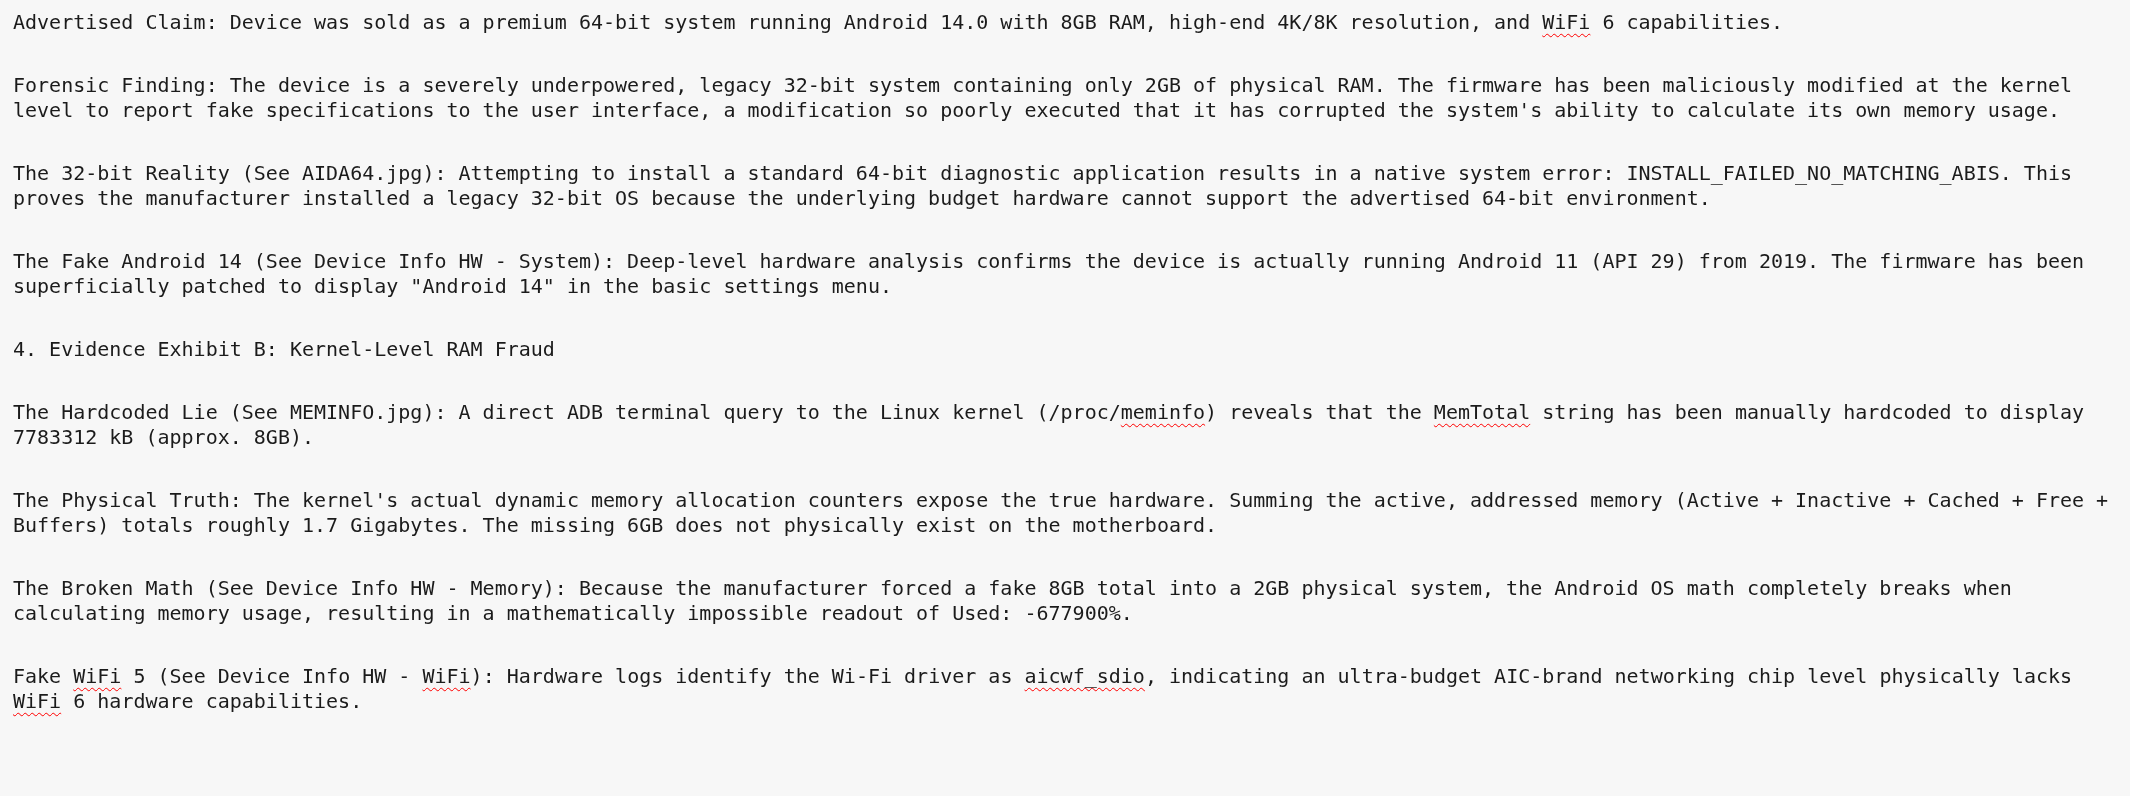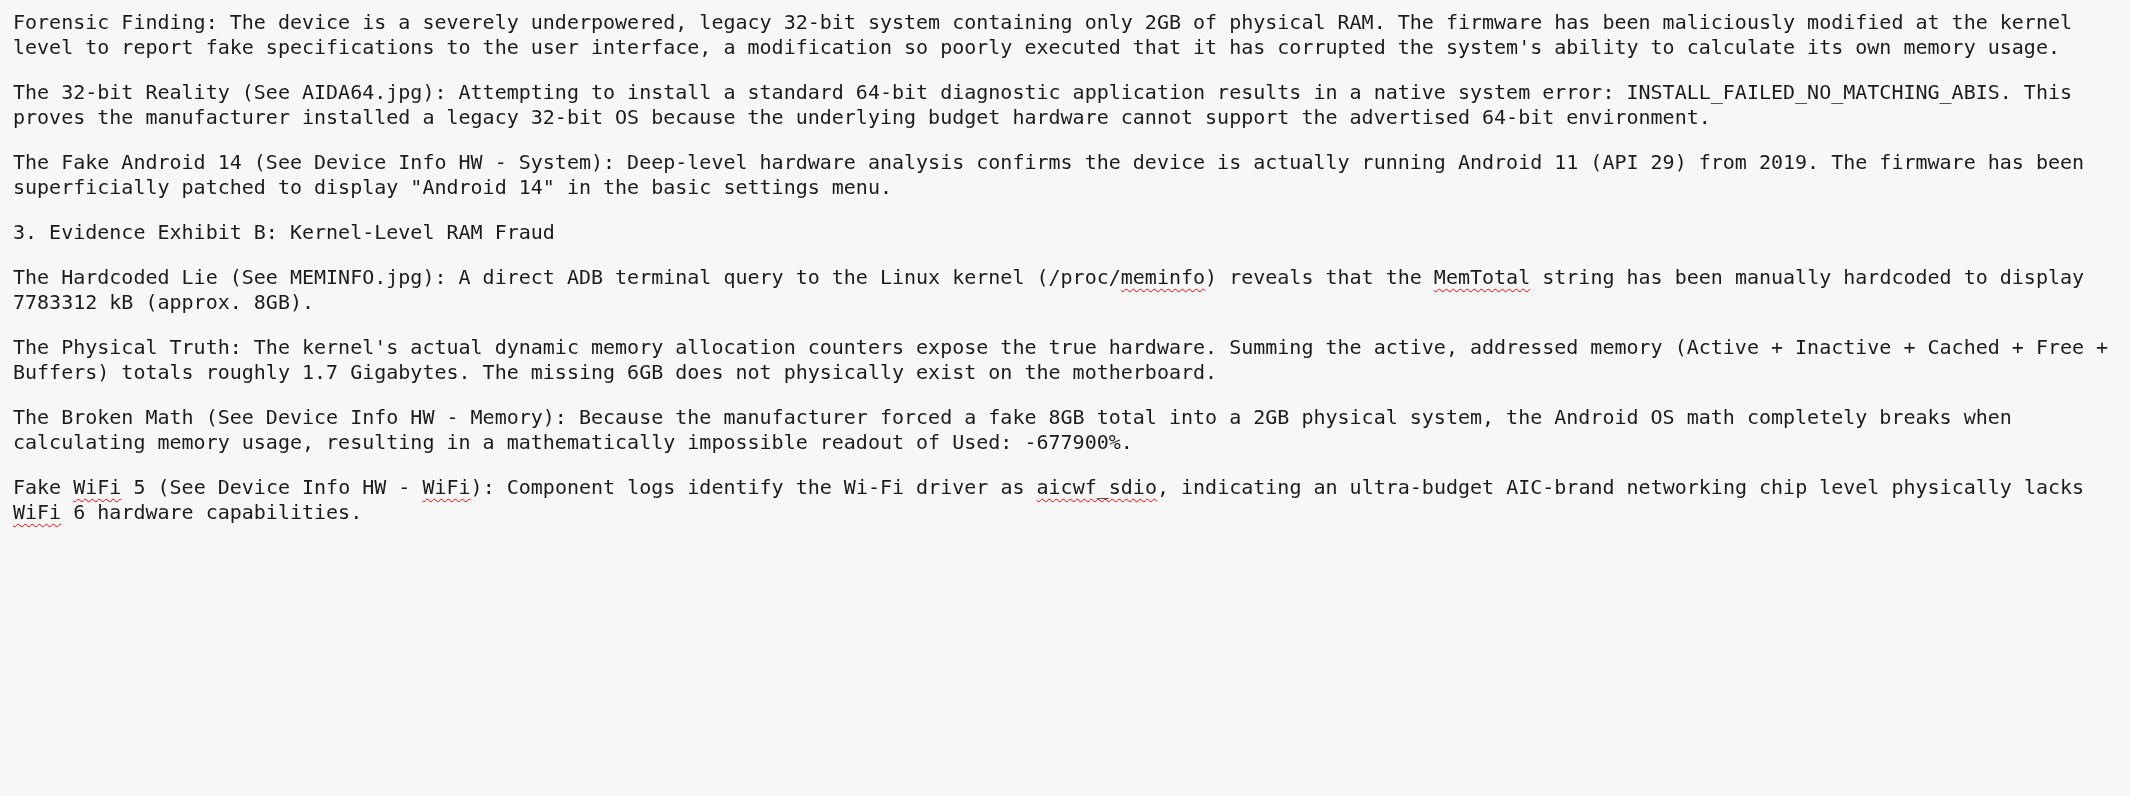--- a/index.html
+++ b/index.html
@@ -35,6 +35,7 @@
 <body>
 
 <div class="editor" id="doc">
+    <p class="block"><span>Advertised Claim: Device was sold as a premium 64-bit system running Android 14.0 with 8GB RAM, high-end 4K/8K resolution, and </span><span class="sq">WiFi</span><span> 6 capabilities.</span></p>
     <p class="block"><span>Forensic Finding: The device is a severely underpowered, legacy 32-bit system containing only 2GB of physical RAM. The firmware has been maliciously modified at the kernel level to report fake specifications to the user interface, a modification so poorly executed that it has corrupted the system's ability to calculate its own memory usage.</span></p>
     <p class="block"><span>The 32-bit Reality (See AIDA64.jpg): Attempting to install a standard 64-bit diagnostic application results in a native system error: INSTALL_FAILED_NO_MATCHING_ABIS. This proves the manufacturer installed a legacy 32-bit OS because the underlying budget hardware cannot support the advertised 64-bit environment.</span></p>
     <p class="block"><span>The Fake Android 14 (See Device Info HW - System): Deep-level hardware analysis confirms the device is actually running Android 11 (API 29) from 2019. The firmware has been superficially patched to display "Android 14" in the basic settings menu.</span></p>

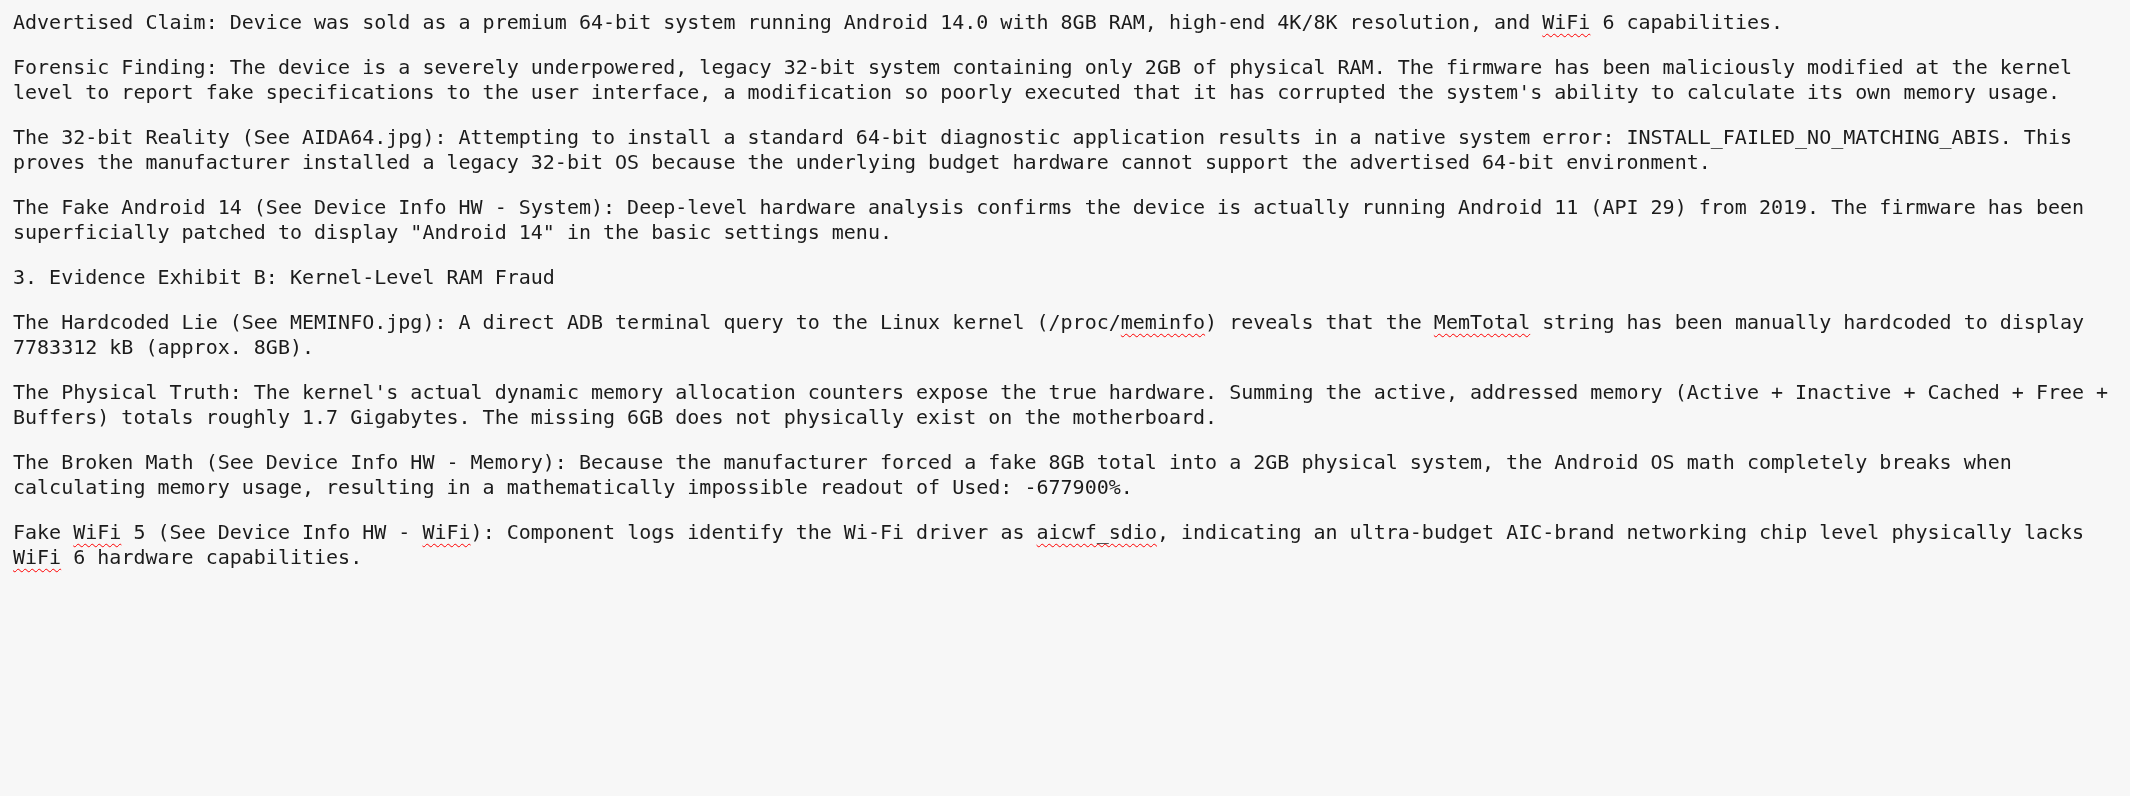--- a/index.html
+++ b/index.html
@@ -21,7 +21,7 @@
     cursor:text;
   }
   .block { margin:0; }
-  .block + .block { margin-top:20px; }
+  .block + .block { margin-top:38px; }
   .sq {
     text-decoration-line:underline;
     text-decoration-style:wavy;

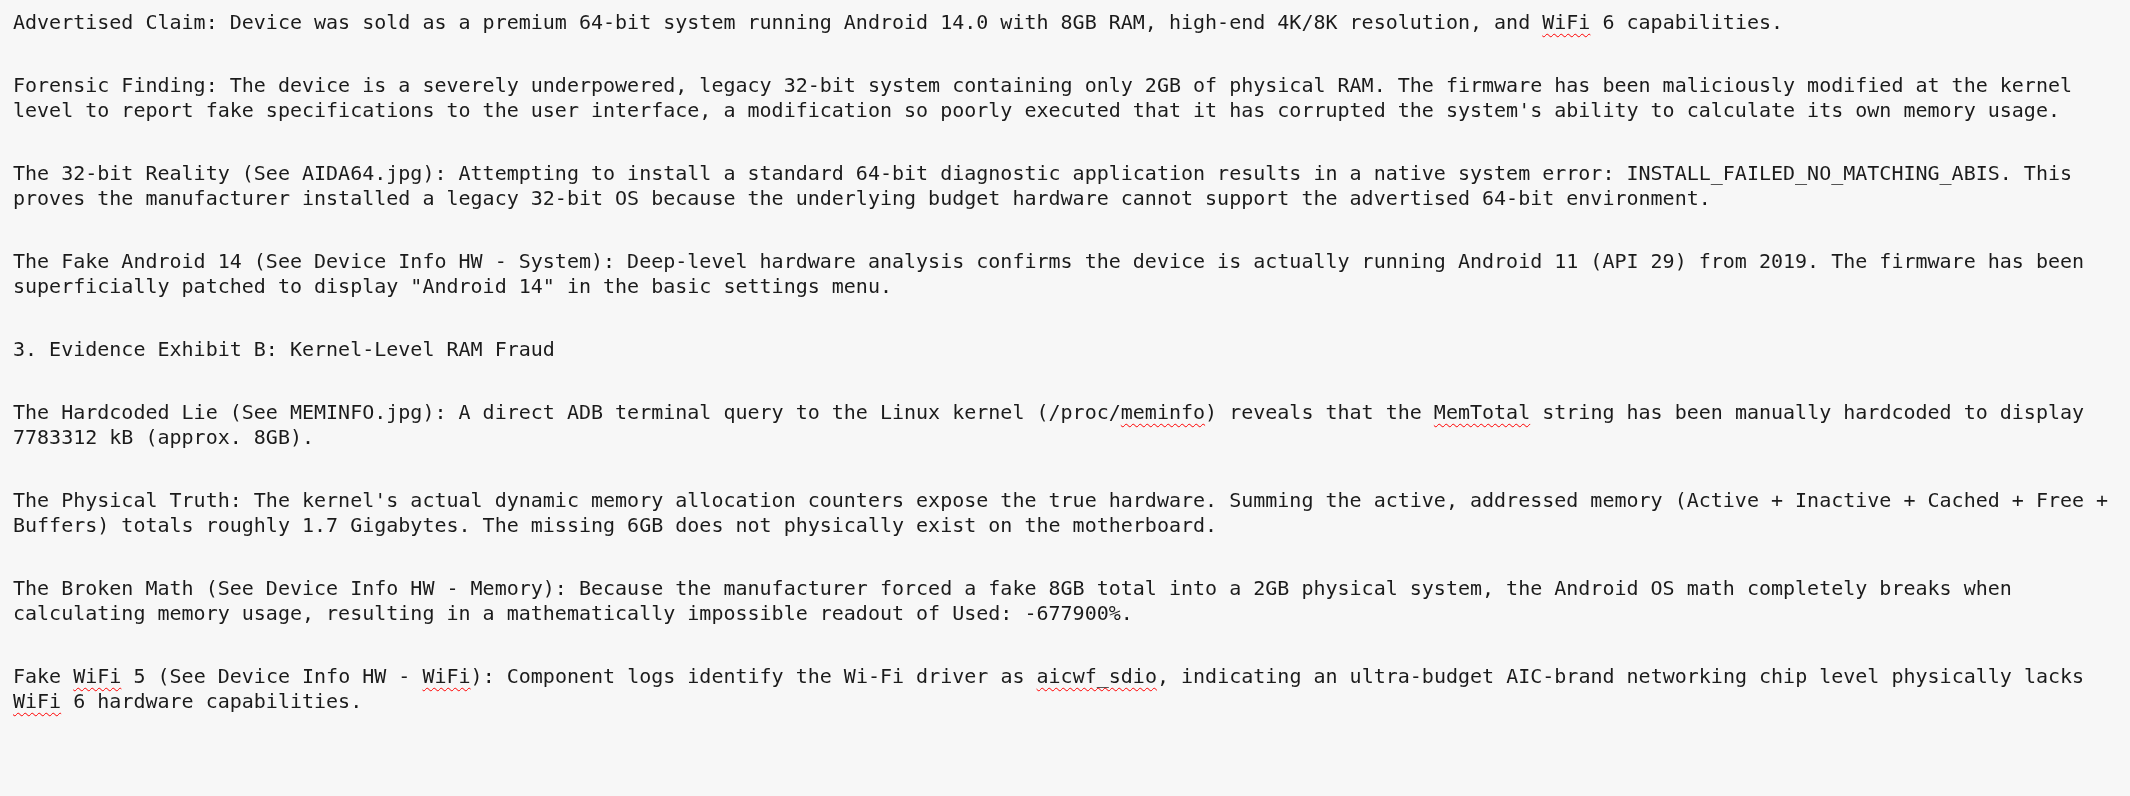--- a/index.html
+++ b/index.html
@@ -39,7 +39,7 @@
     <p class="block"><span>Forensic Finding: The device is a severely underpowered, legacy 32-bit system containing only 2GB of physical RAM. The firmware has been maliciously modified at the kernel level to report fake specifications to the user interface, a modification so poorly executed that it has corrupted the system's ability to calculate its own memory usage.</span></p>
     <p class="block"><span>The 32-bit Reality (See AIDA64.jpg): Attempting to install a standard 64-bit diagnostic application results in a native system error: INSTALL_FAILED_NO_MATCHING_ABIS. This proves the manufacturer installed a legacy 32-bit OS because the underlying budget hardware cannot support the advertised 64-bit environment.</span></p>
     <p class="block"><span>The Fake Android 14 (See Device Info HW - System): Deep-level hardware analysis confirms the device is actually running Android 11 (API 29) from 2019. The firmware has been superficially patched to display "Android 14" in the basic settings menu.</span></p>
-    <p class="block"><span>3. Evidence Exhibit B: Kernel-Level RAM Fraud</span></p>
+    <p class="block"><span>4. Evidence Exhibit B: Kernel-Level RAM Fraud</span></p>
     <p class="block"><span>The Hardcoded Lie (See MEMINFO.jpg): A direct ADB terminal query to the Linux kernel (/proc/</span><span class="sq">meminfo</span><span>) reveals that the </span><span class="sq">MemTotal</span><span> string has been manually hardcoded to display 7783312 kB (approx. 8GB).</span></p>
     <p class="block"><span>The Physical Truth: The kernel's actual dynamic memory allocation counters expose the true hardware. Summing the active, addressed memory (Active + Inactive + Cached + Free + Buffers) totals roughly 1.7 Gigabytes. The missing 6GB does not physically exist on the motherboard.</span></p>
     <p class="block"><span>The Broken Math (See Device Info HW - Memory): Because the manufacturer forced a fake 8GB total into a 2GB physical system, the Android OS math completely breaks when calculating memory usage, resulting in a mathematically impossible readout of Used: -677900%.</span></p>

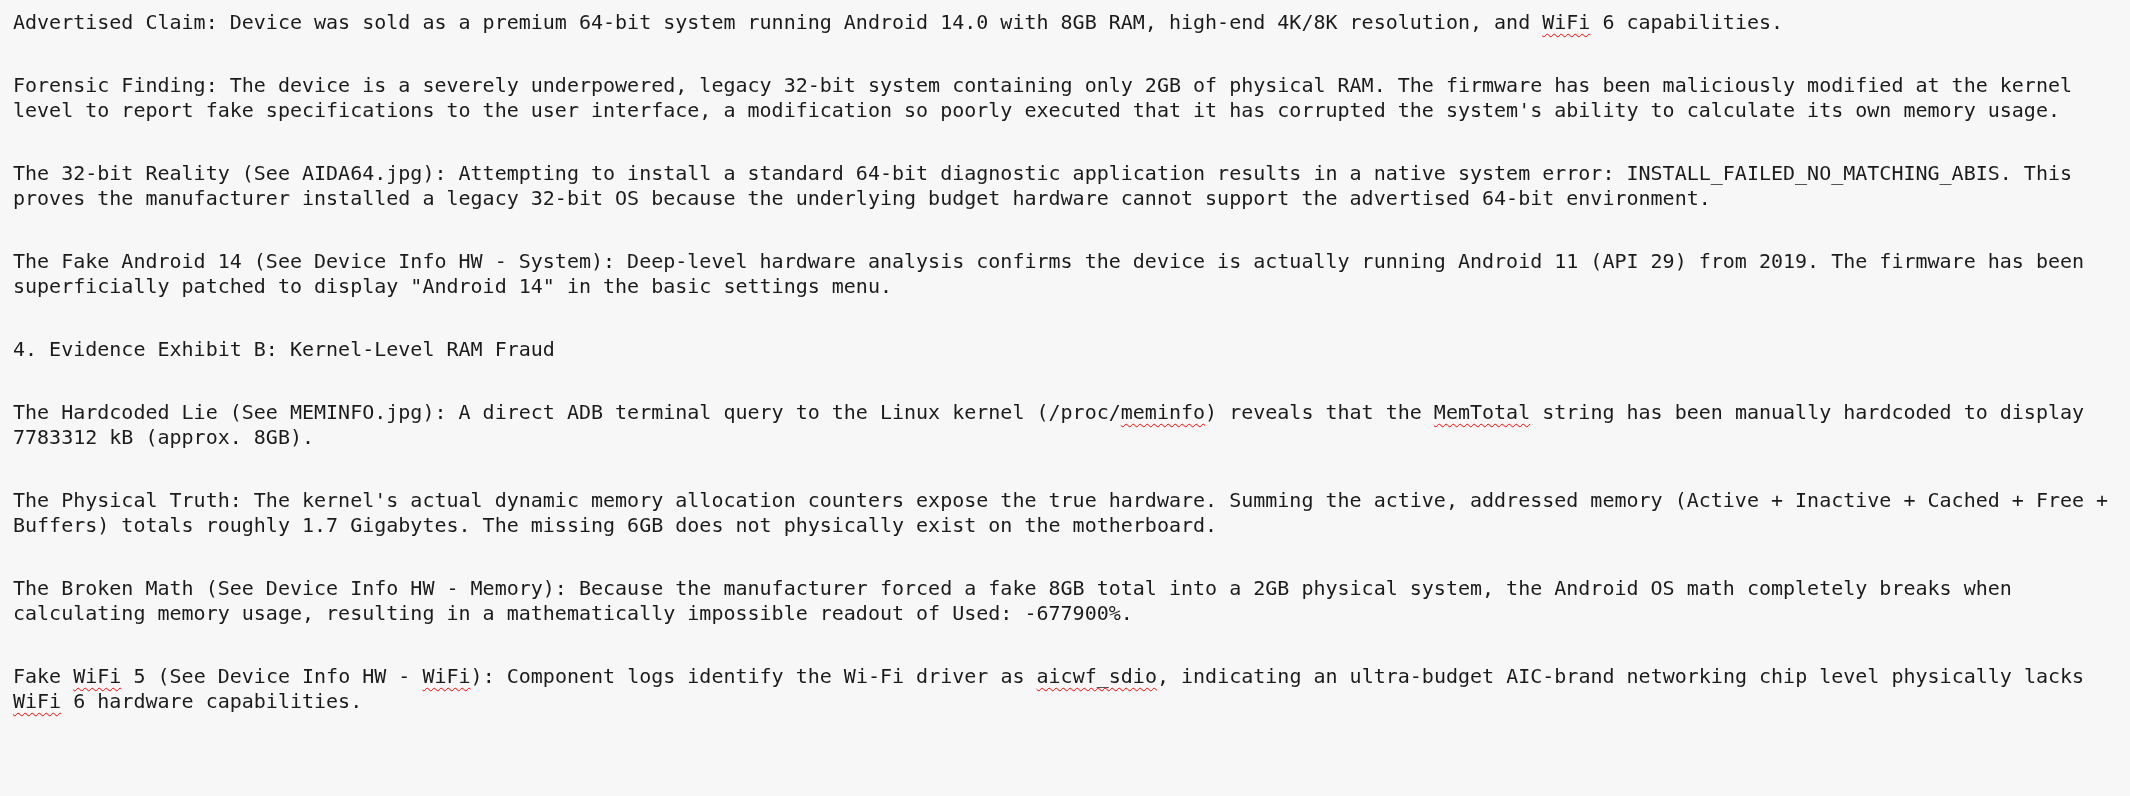--- a/index.html
+++ b/index.html
@@ -43,7 +43,7 @@
     <p class="block"><span>The Hardcoded Lie (See MEMINFO.jpg): A direct ADB terminal query to the Linux kernel (/proc/</span><span class="sq">meminfo</span><span>) reveals that the </span><span class="sq">MemTotal</span><span> string has been manually hardcoded to display 7783312 kB (approx. 8GB).</span></p>
     <p class="block"><span>The Physical Truth: The kernel's actual dynamic memory allocation counters expose the true hardware. Summing the active, addressed memory (Active + Inactive + Cached + Free + Buffers) totals roughly 1.7 Gigabytes. The missing 6GB does not physically exist on the motherboard.</span></p>
     <p class="block"><span>The Broken Math (See Device Info HW - Memory): Because the manufacturer forced a fake 8GB total into a 2GB physical system, the Android OS math completely breaks when calculating memory usage, resulting in a mathematically impossible readout of Used: -677900%.</span></p>
-    <p class="block"><span>Fake </span><span class="sq">WiFi</span><span> 5 (See Device Info HW - </span><span class="sq">WiFi</span><span>): Component logs identify the Wi-Fi driver as </span><span class="sq">aicwf_sdio</span><span>, indicating an ultra-budget AIC-brand networking chip level physically lacks </span><span class="sq">WiFi</span><span> 6 hardware capabilities.</span></p>
+    <p class="block"><span>Fake </span><span class="sq">WiFi</span><span> 5 (See Device Info HW - </span><span class="sq">WiFi</span><span>): Hardware logs identify the Wi-Fi driver as </span><span class="sq">aicwf_sdio</span><span>, indicating an ultra-budget AIC-brand networking chip level physically lacks </span><span class="sq">WiFi</span><span> 6 hardware capabilities.</span></p>
   </div>
 
 </body></html>

